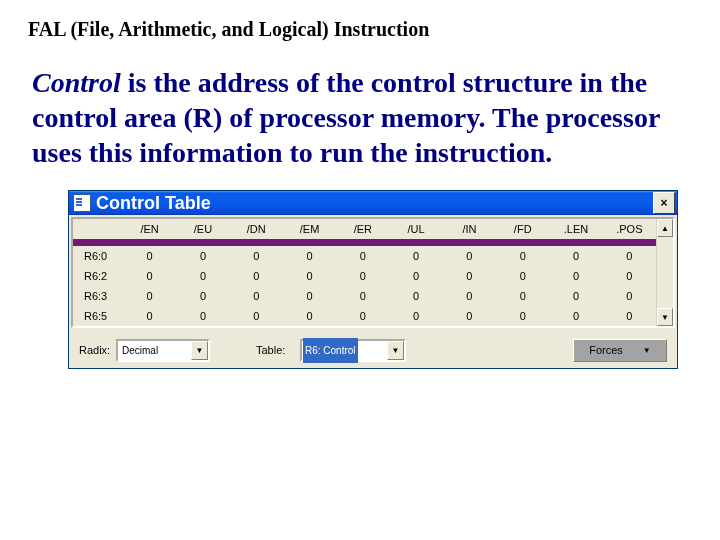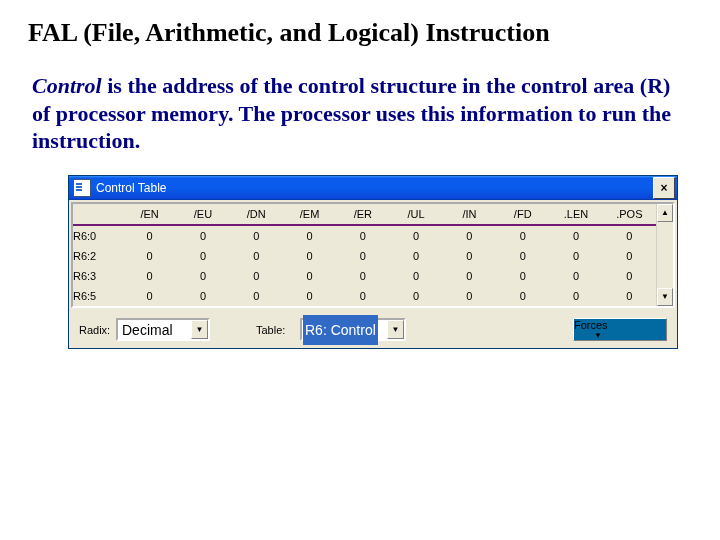--- a/index.html
+++ b/index.html
@@ -15,7 +15,7 @@
     padding: 18px 28px 0 28px;
   }
   .title {
-    font-size: 26px;
+    font-size: 20px;
     font-weight: bold;
     color: #000;
     margin: 0 0 24px 0;

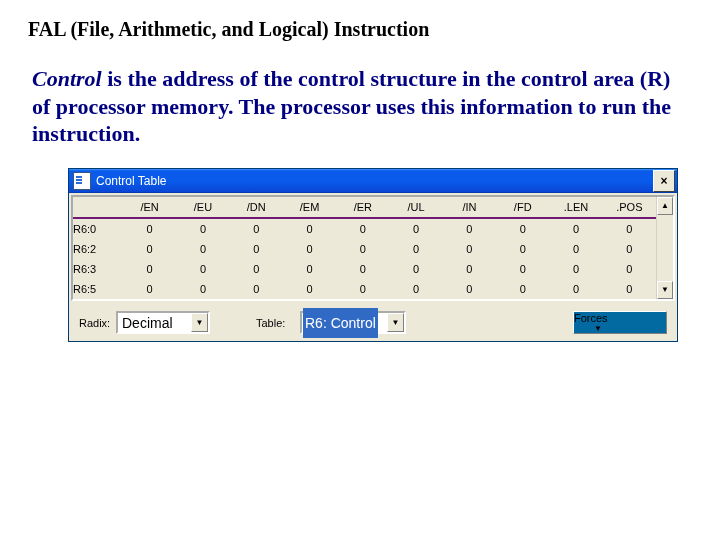--- a/index.html
+++ b/index.html
@@ -21,7 +21,7 @@
     margin: 0 0 24px 0;
   }
   .body-text {
-    font-size: 22px;
+    font-size: 28px;
     color: #000080;
     font-weight: bold;
     line-height: 1.25;

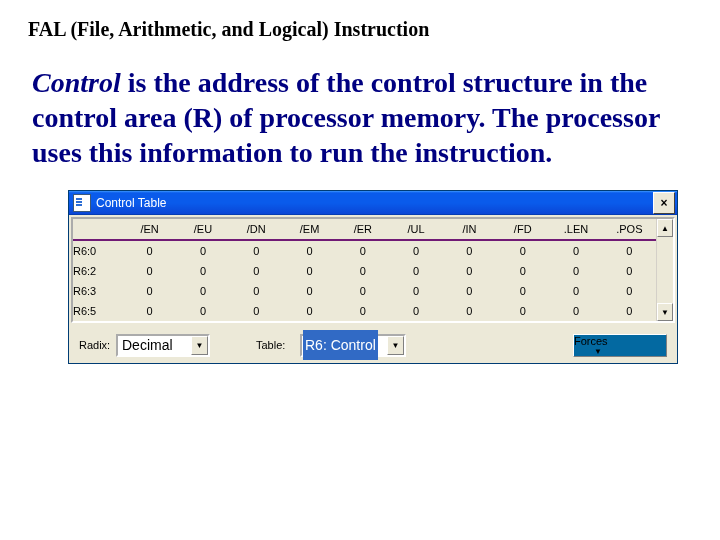--- a/index.html
+++ b/index.html
@@ -65,8 +65,8 @@
     box-shadow: 0 3px 0 #2b6cd4, 0 6px 0 #2b6cd4;
   }
   .title-text {
-    font-weight: normal;
-    font-size: 12px;
+    font-weight: bold;
+    font-size: 18px;
     flex: 1;
   }
   .close-btn {

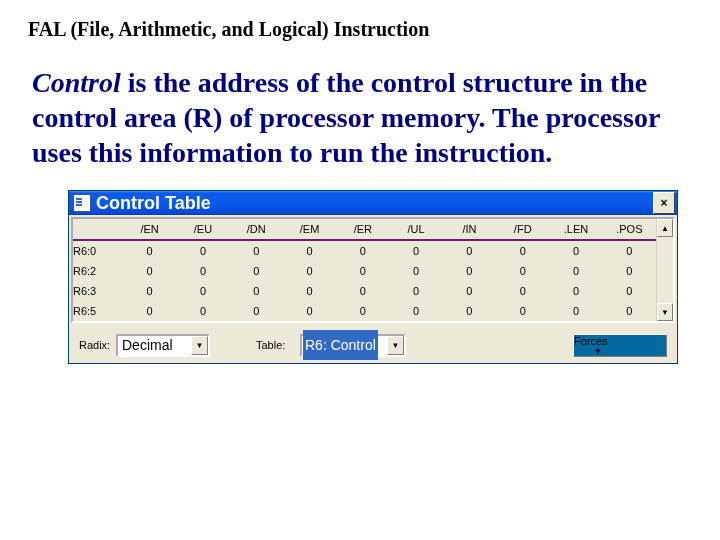--- a/index.html
+++ b/index.html
@@ -107,7 +107,7 @@
     color: #000;
   }
   .grid-table th {
-    border-bottom: 2px solid #701a75;
+    border-bottom: 7px solid #701a75;
   }
   .grid-table td.rowhdr {
     text-align: left;

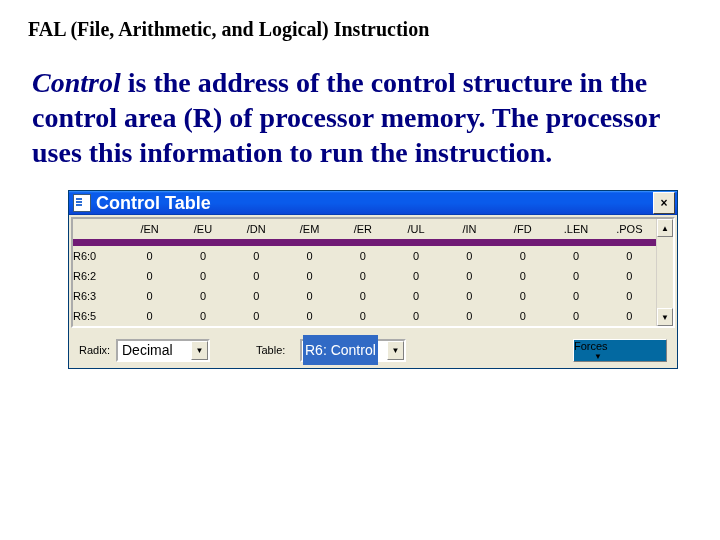--- a/index.html
+++ b/index.html
@@ -111,7 +111,7 @@
   }
   .grid-table td.rowhdr {
     text-align: left;
-    padding-left: 0;
+    padding-left: 11px;
     width: 48px;
   }
   .grid-table th:first-child { width: 48px; }

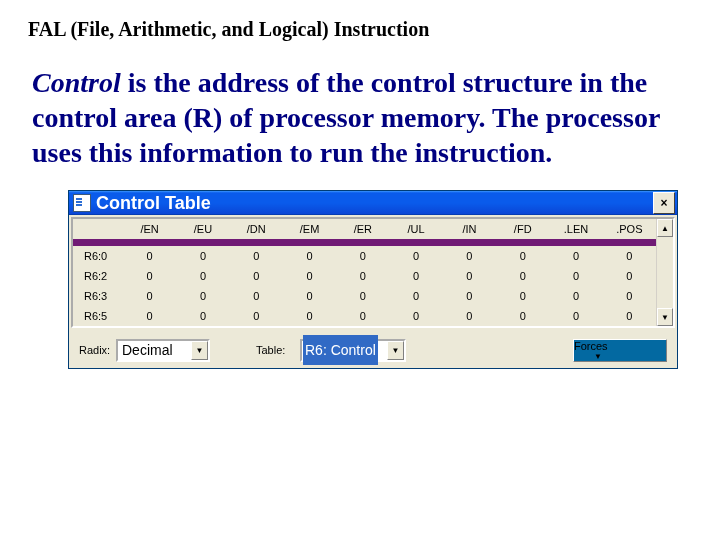--- a/index.html
+++ b/index.html
@@ -163,7 +163,7 @@
   }
   .combo-val {
     padding: 0 4px;
-    font-size: 14px;
+    font-size: 10px;
     white-space: nowrap;
     overflow: hidden;
   }

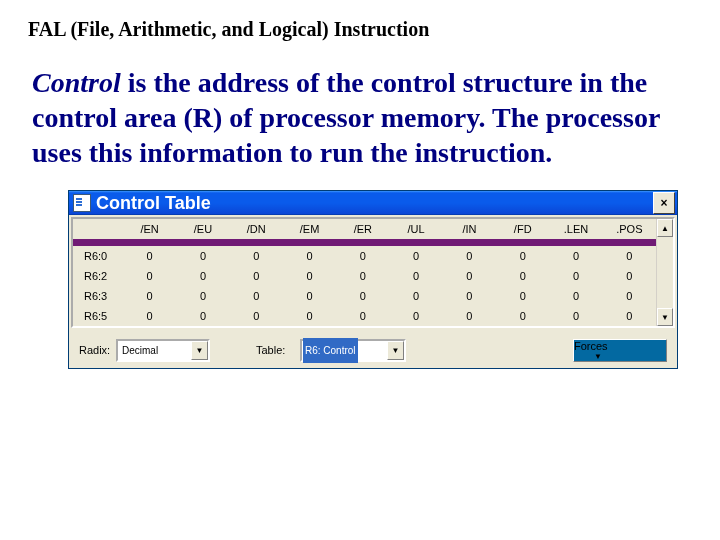--- a/index.html
+++ b/index.html
@@ -189,12 +189,12 @@
     border: 1px solid #fff;
     border-right-color: #808080;
     border-bottom-color: #808080;
-    background: #0369a1;
+    background: #a3a3a3;
     height: 21px;
     display: flex;
+    align-items: center;
     justify-content: center;
     font-size: 11px;
-    flex-direction: column;
   }
   .txt-in {
     border: 2px inset #fff;

